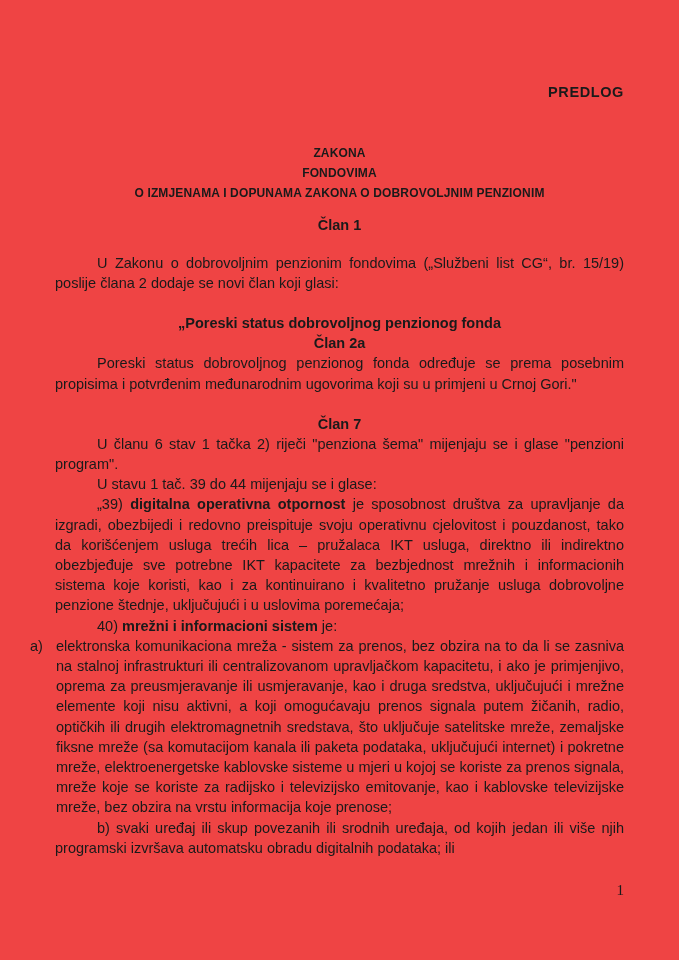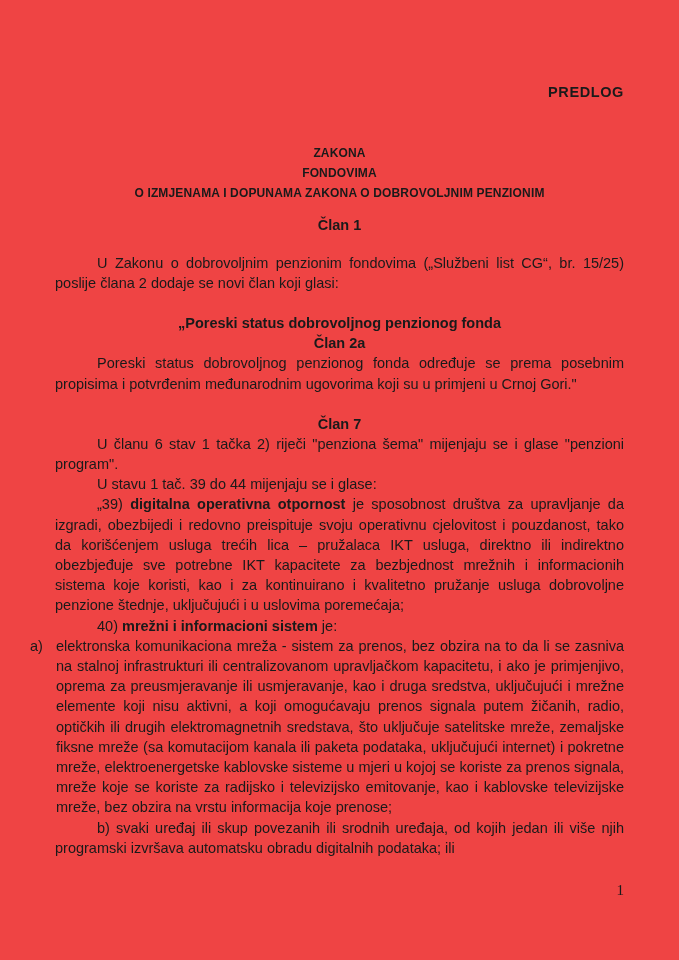--- a/index.html
+++ b/index.html
@@ -121,7 +121,7 @@
 
     <div class="clan-heading">Član 1</div>
     <div class="spacer-18"></div>
-    <p class="body indent">U Zakonu o dobrovoljnim penzionim fondovima („Službeni list CG“, br. 15/25) poslije člana 2 dodaje se novi član koji glasi:</p>
+    <p class="body indent">U Zakonu o dobrovoljnim penzionim fondovima („Službeni list CG“, br. 15/19) poslije člana 2 dodaje se novi član koji glasi:</p>
 
     <div class="spacer-20"></div>
 

